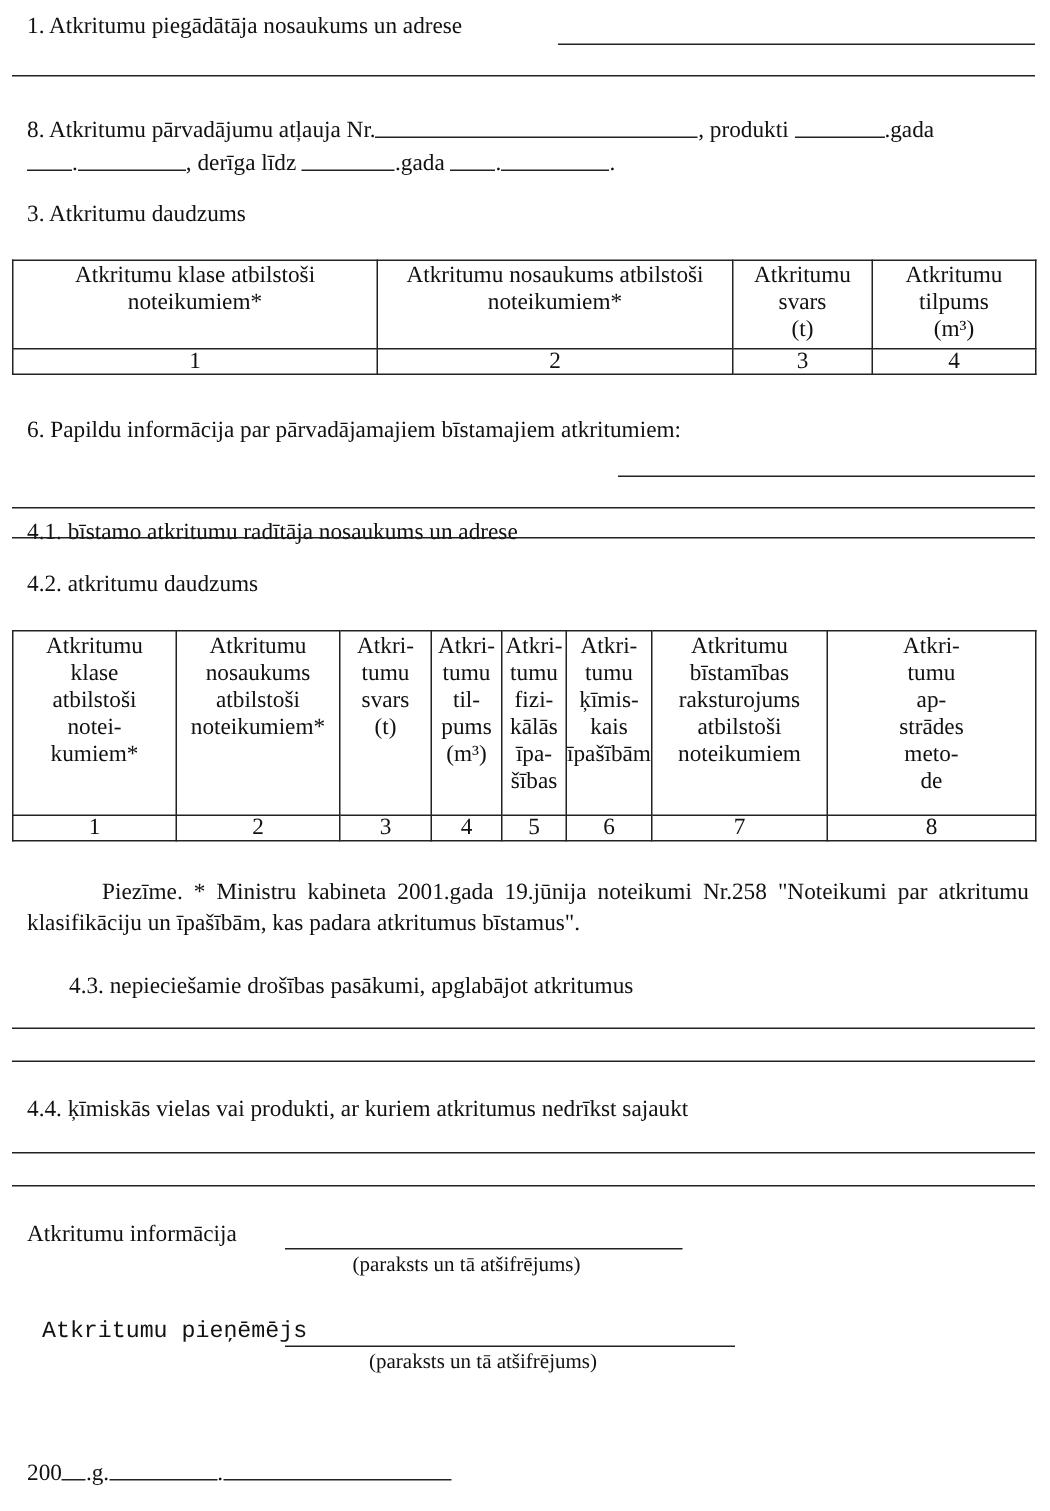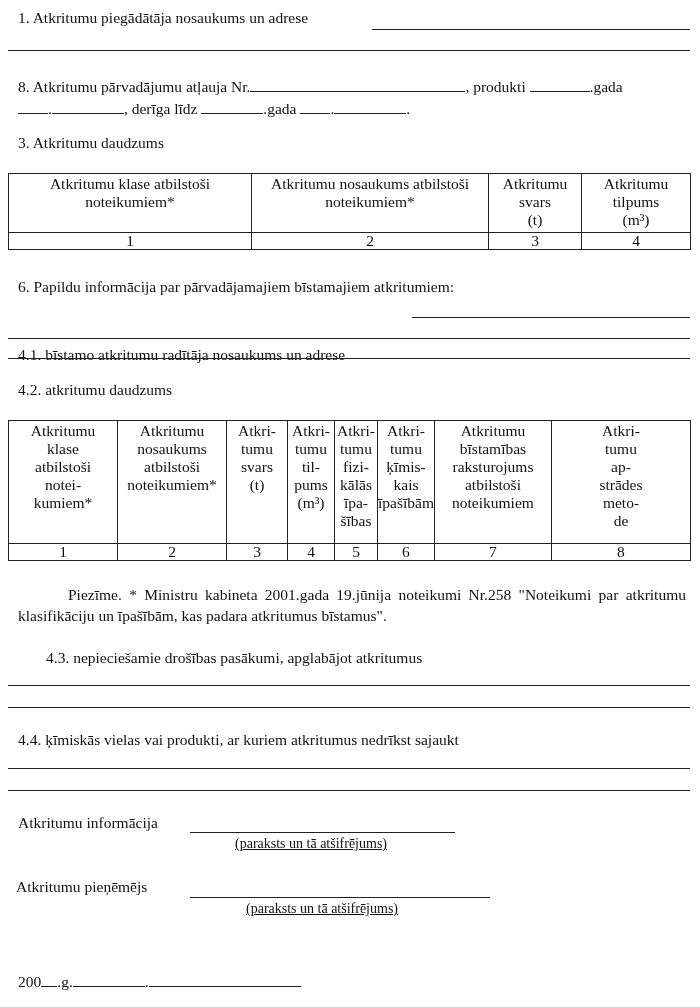--- a/index.html
+++ b/index.html
@@ -16,7 +16,7 @@
     padding: 1px 0; line-height: 18px; font-size: 15.5px;
   }
   td.num { vertical-align: middle; line-height: 16px; padding: 0 2px; }
-  .sig-caption { position: absolute; font-size: 14px; white-space: nowrap; text-decoration: underline; }
+  .sig-caption { position: absolute; font-size: 14px; white-space: nowrap; }
   .note { position: absolute; left: 18px; width: 668px; line-height: 21px; text-align: justify; text-align-last: left; }
 </style>
 </head>

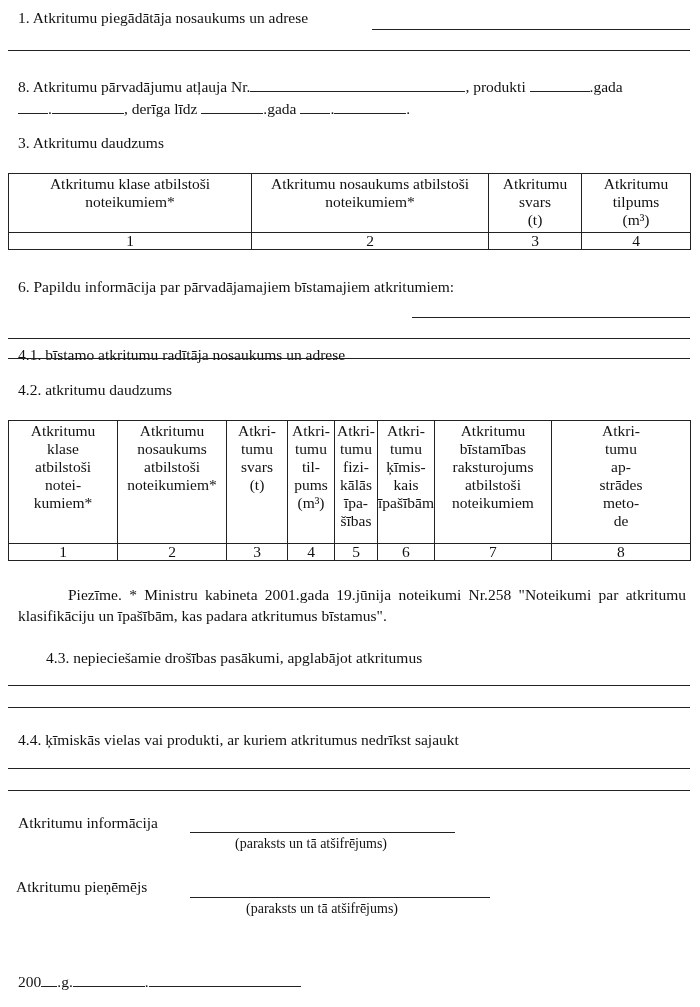--- a/index.html
+++ b/index.html
@@ -159,7 +159,7 @@
 <div class="line" style="left:190px; width:265px; top:832px;"></div>
 <div class="sig-caption" style="left:235px; top:836px;">(paraksts un tā atšifrējums)</div>
 
-<div class="abs" style="left:16px; top:878px;">Atkritumu pieņēmējs</div>
+<div class="abs" style="left:28px; top:878px;font-family:Liberation Mono, monospace;">Atkritumu pieņēmējs</div>
 <div class="line" style="left:190px; width:300px; top:897px;"></div>
 <div class="sig-caption" style="left:246px; top:901px;">(paraksts un tā atšifrējums)</div>
 

